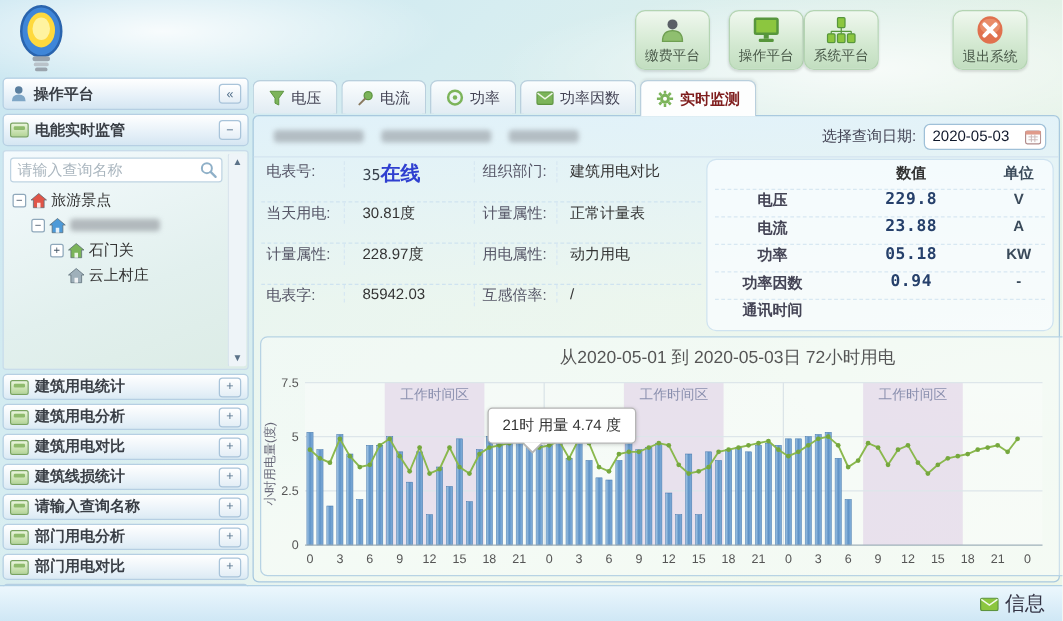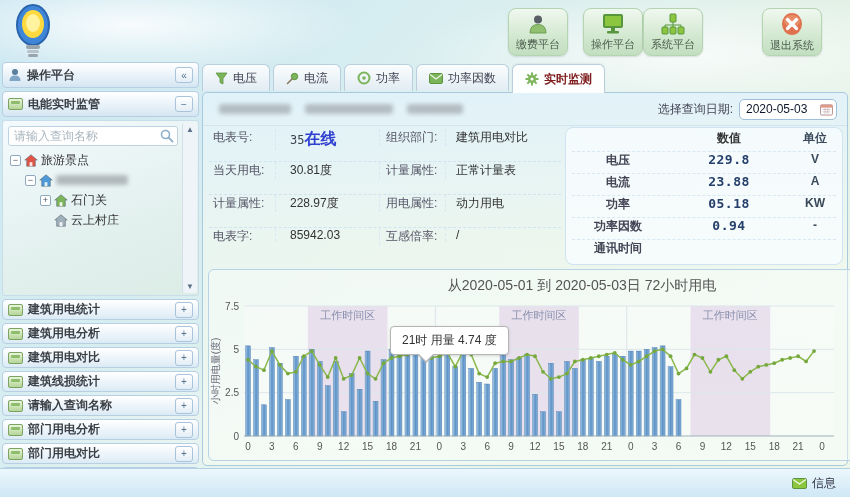--- a/index.html
+++ b/index.html
@@ -110,7 +110,7 @@
   .statusbar { position:absolute; left:0; right:0; top:468px; height:29px;
     background:linear-gradient(180deg,#ecf7fd,#cfe7f5); border-top:1px solid #b2d1e5;
     display:flex; align-items:center; justify-content:flex-end; padding:0 14px; gap:5px; }
-  .statusbar .t { font-size:12px; color:#334; }
+  .statusbar .t { font-size:16px; color:#334; }
 </style>
 </head>
 <body>

